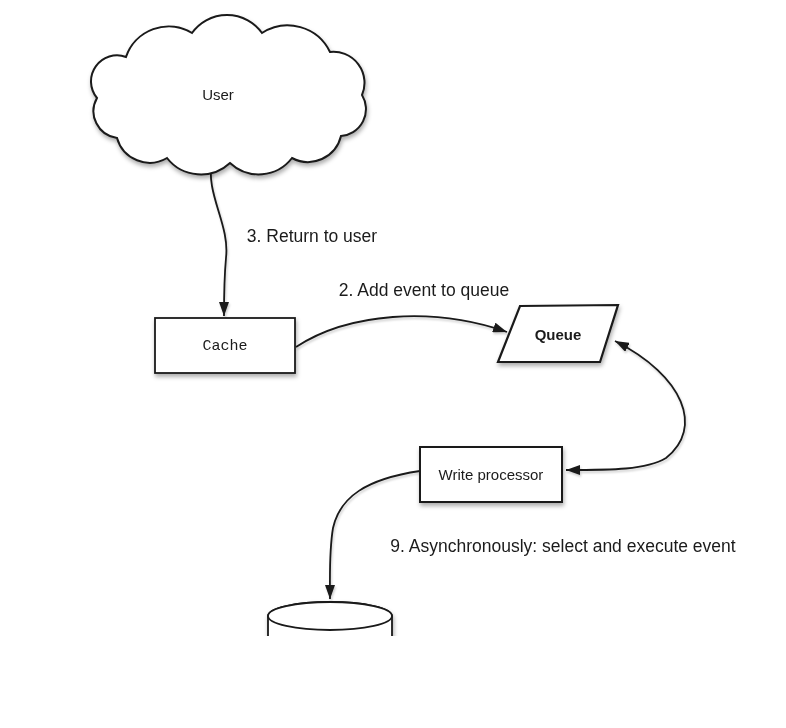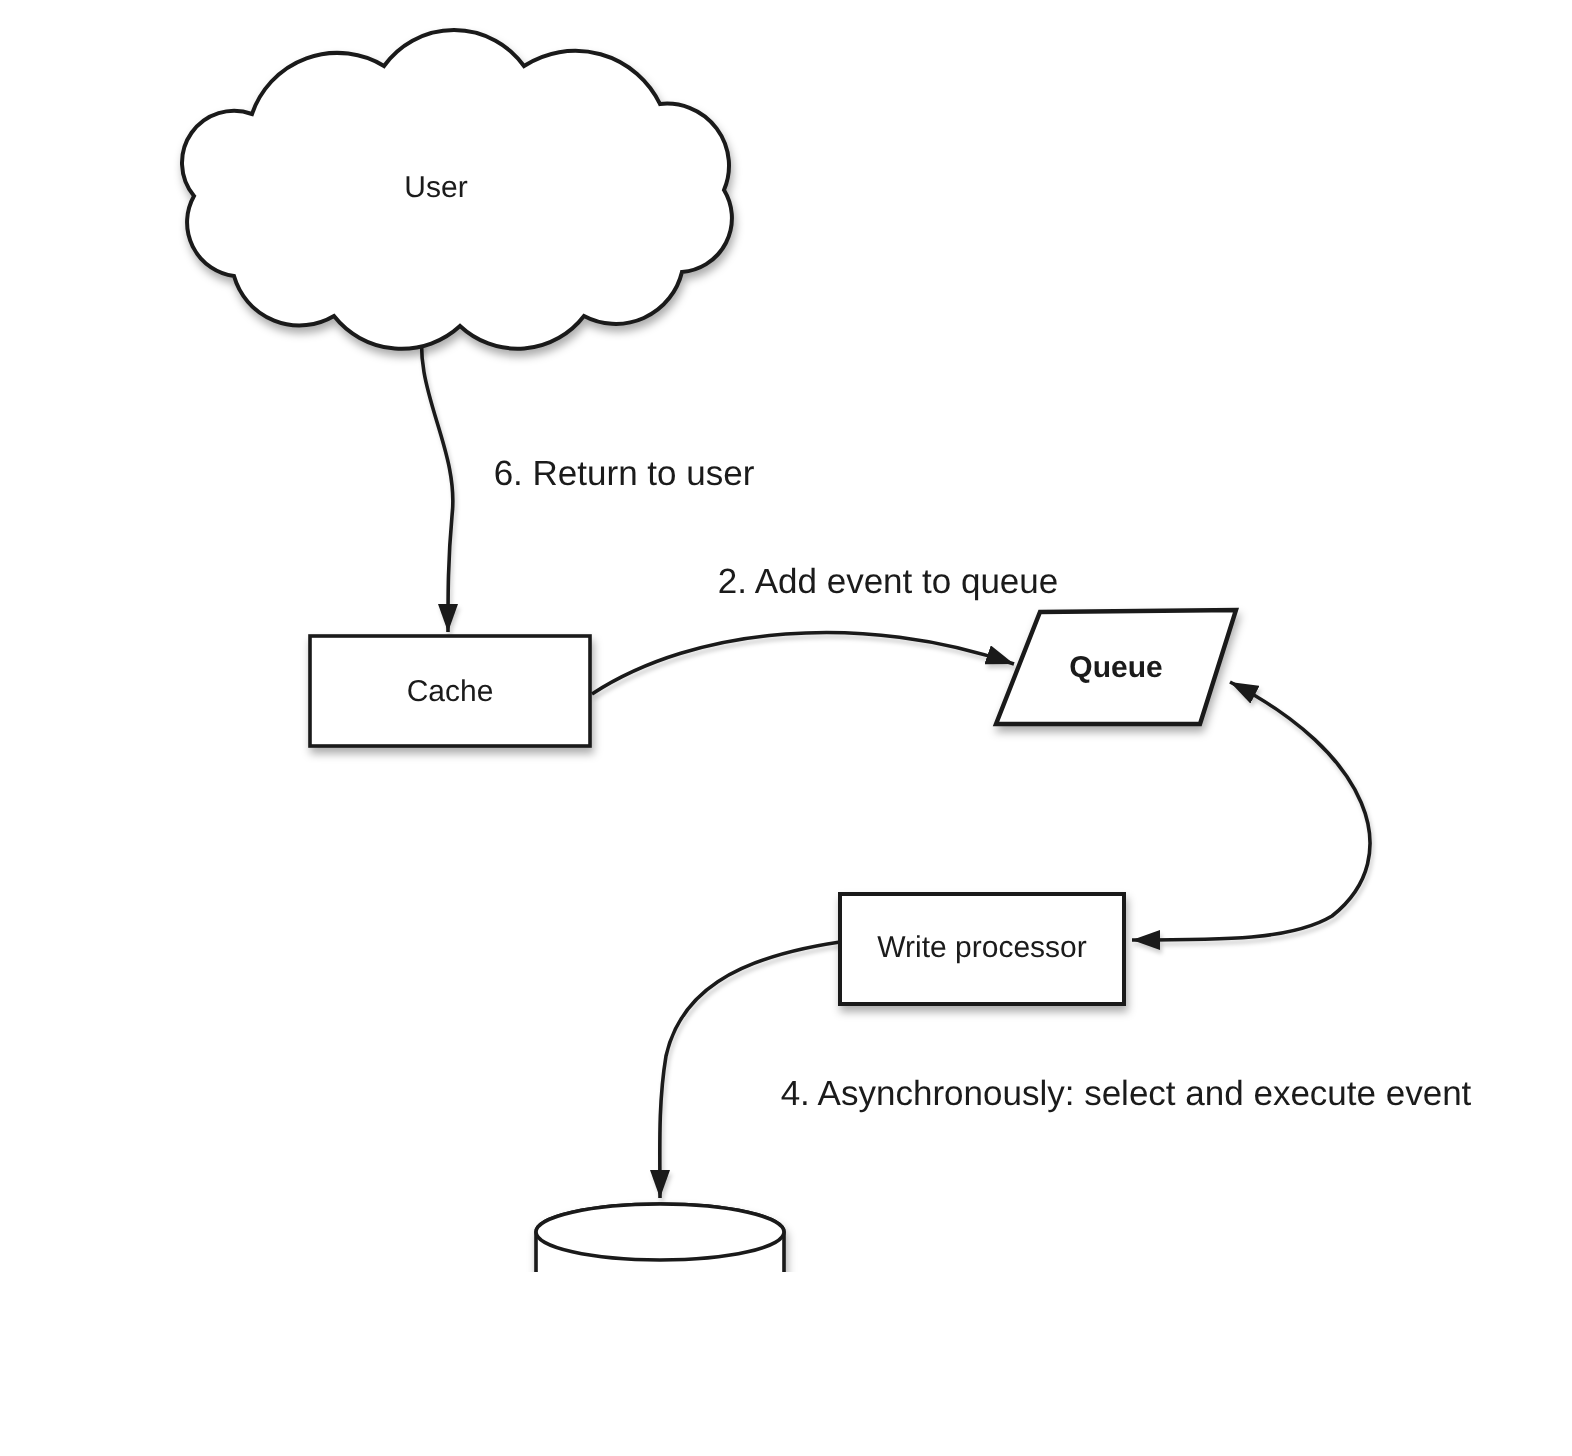--- a/index.html
+++ b/index.html
@@ -94,7 +94,7 @@
   <div class="label node-label" style="left:330px; top:654px;">DB</div>
 
   <div class="label edge-label" style="left:424px; top:291px;margin-left:20px;">2. Add event to queue</div>
-  <div class="label edge-label" style="left:312px; top:237px;">6. Return to user</div>
+  <div class="label edge-label" style="left:312px; top:237px;">3. Return to user</div>
   <div class="label edge-label" style="left:563px; top:547px;">4. Asynchronously: select and execute event</div>
 
 </div>

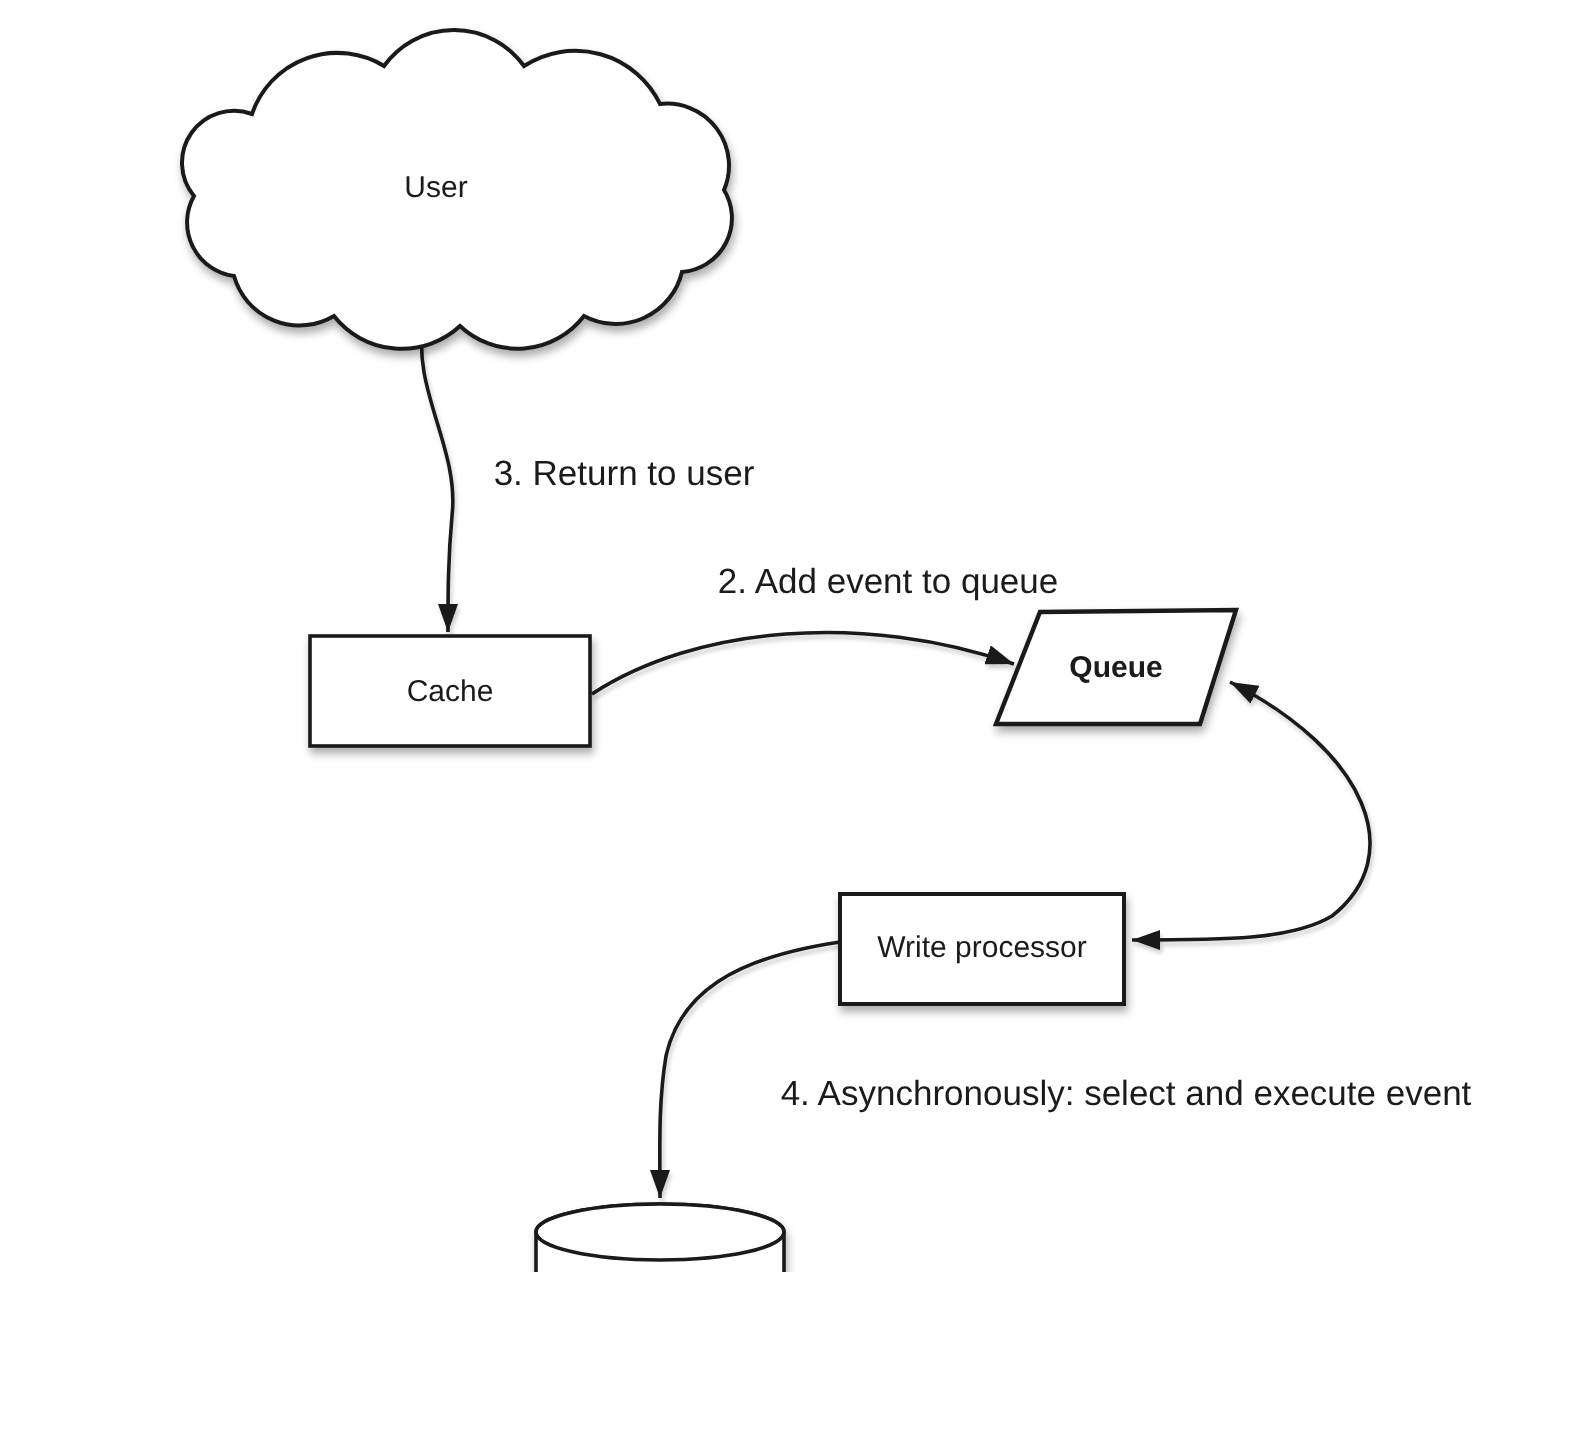--- a/index.html
+++ b/index.html
@@ -93,7 +93,7 @@
   <div class="label node-label" style="left:491px; top:474px;">Write processor</div>
   <div class="label node-label" style="left:330px; top:654px;">DB</div>
 
-  <div class="label edge-label" style="left:424px; top:291px;margin-left:20px;">2. Add event to queue</div>
+  <div class="label edge-label" style="left:424px; top:291px;">2. Add event to queue</div>
   <div class="label edge-label" style="left:312px; top:237px;">3. Return to user</div>
   <div class="label edge-label" style="left:563px; top:547px;">4. Asynchronously: select and execute event</div>
 

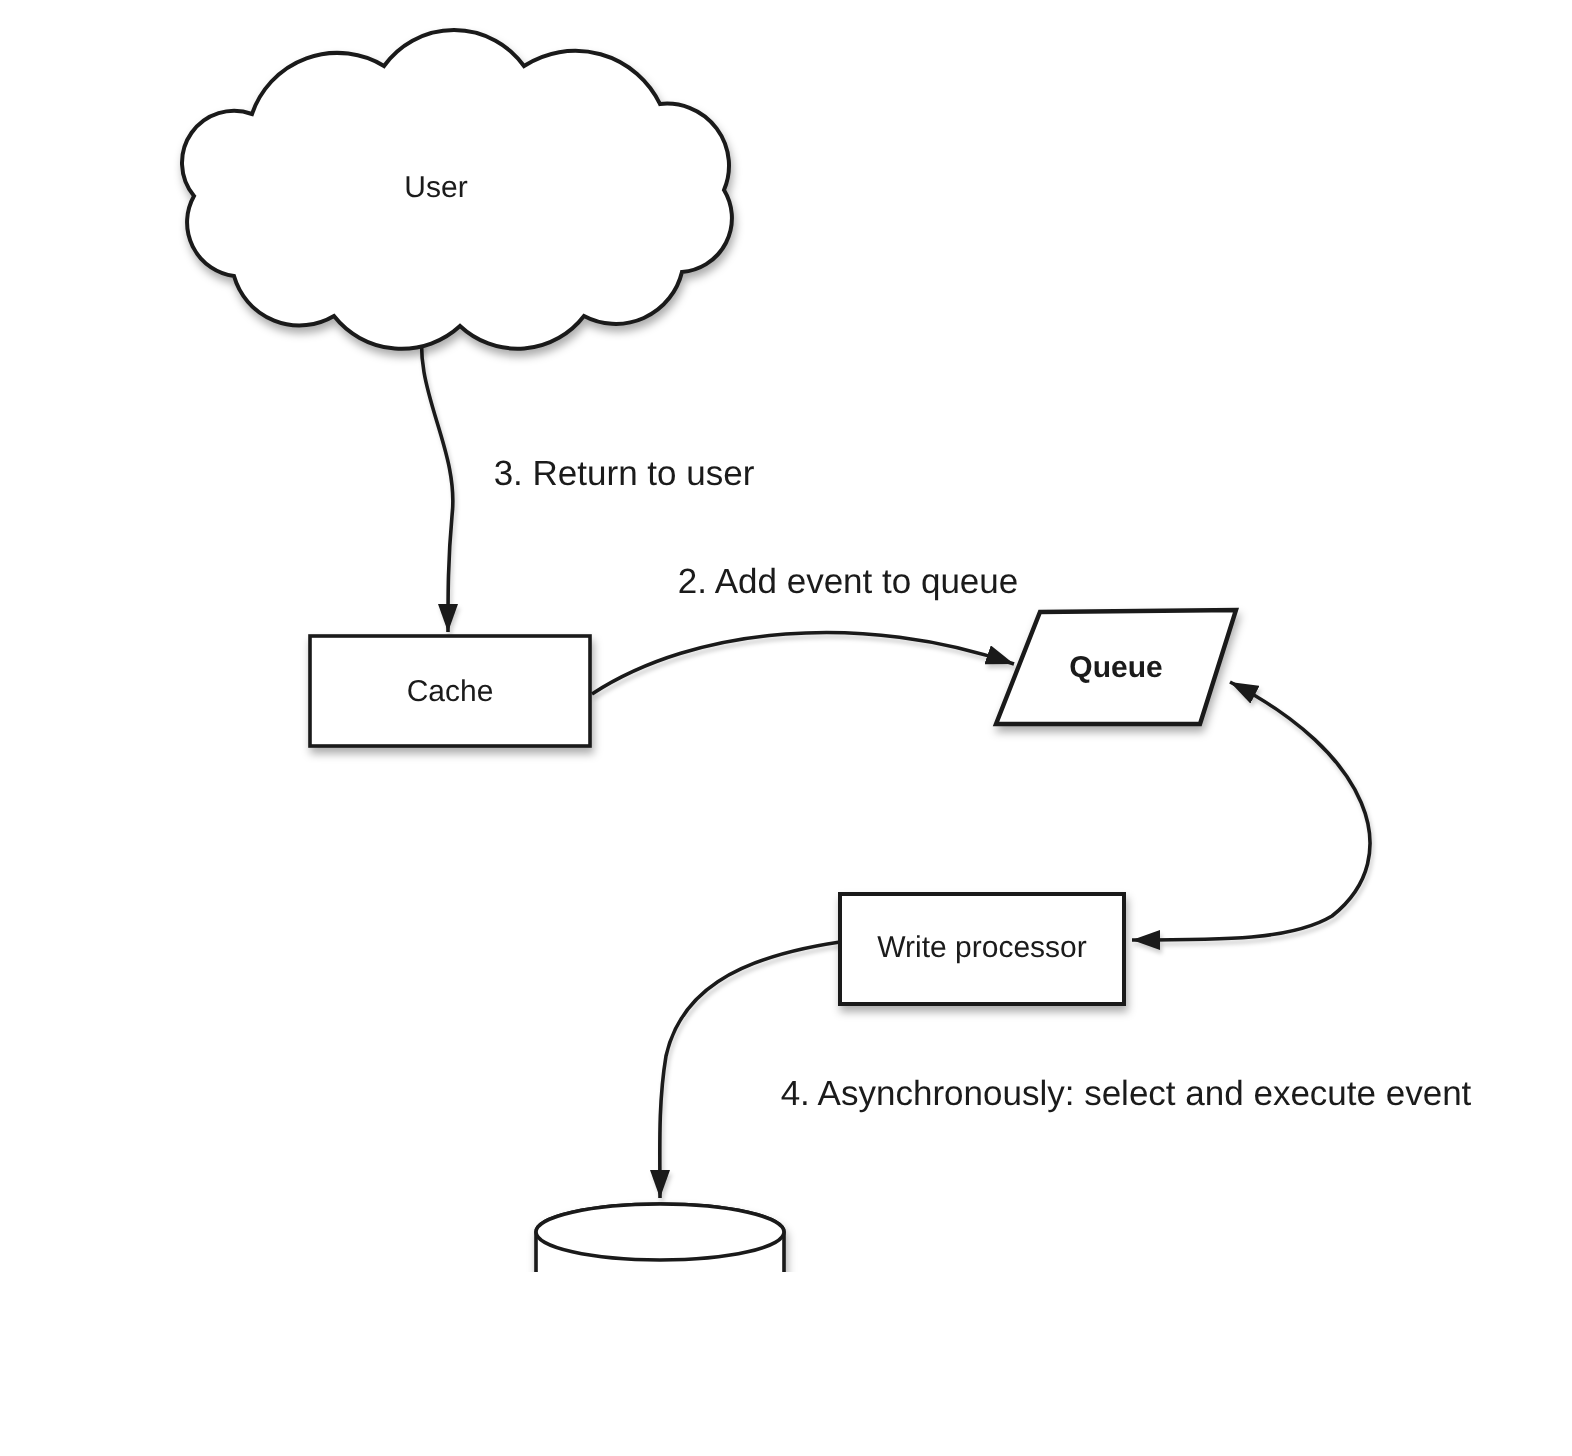--- a/index.html
+++ b/index.html
@@ -88,7 +88,7 @@
   </svg>
 
   <div class="label node-label" style="left:218px; top:94px;">User</div>
-  <div class="label node-label" style="left:225px; top:346px;">Cache</div>
+  <div class="label node-label" style="left:225px; top:346px;font-family:Liberation Mono, monospace;">Cache</div>
   <div class="label node-label" style="left:558px; top:334px;font-weight:bold;">Queue</div>
   <div class="label node-label" style="left:491px; top:474px;">Write processor</div>
   <div class="label node-label" style="left:330px; top:654px;">DB</div>

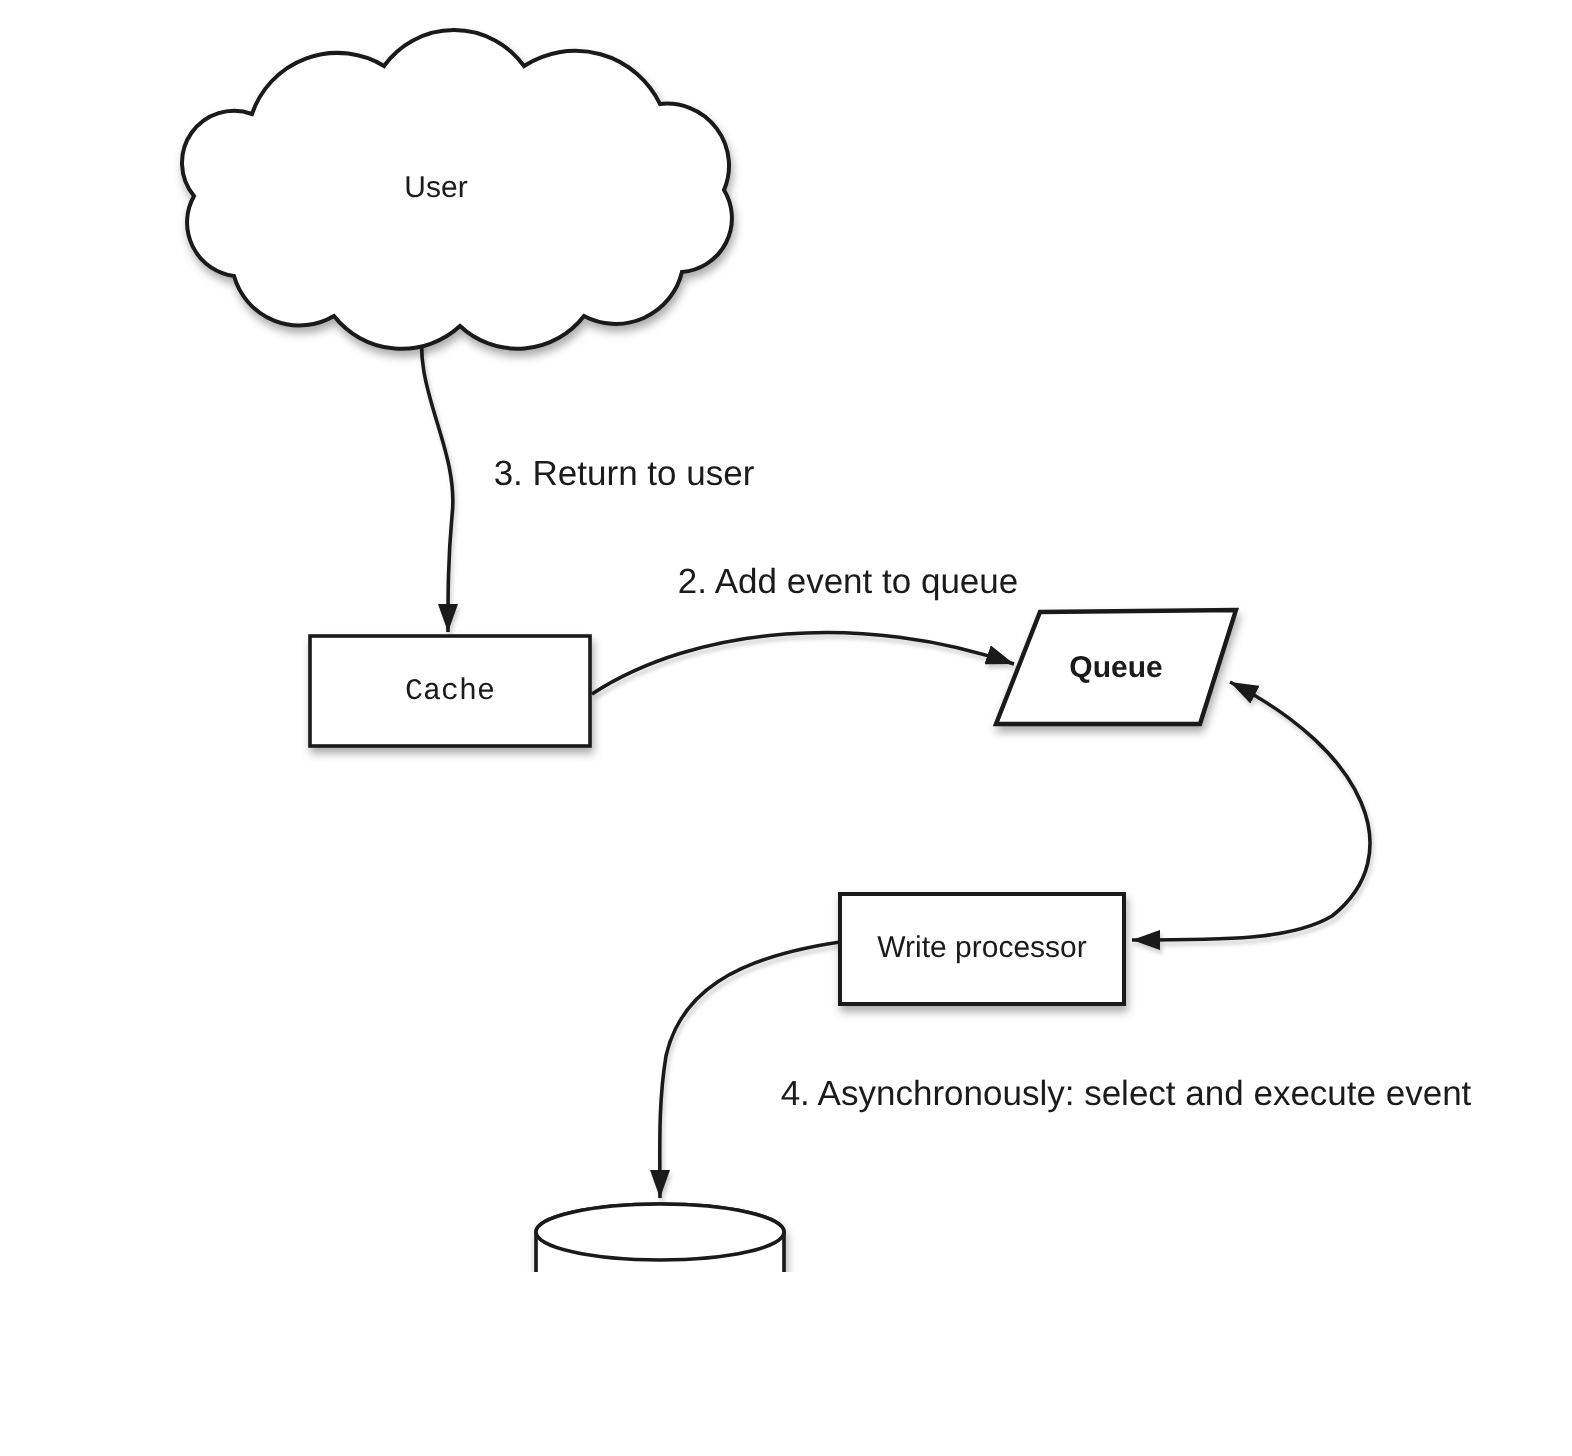--- a/index.html
+++ b/index.html
@@ -95,7 +95,7 @@
 
   <div class="label edge-label" style="left:424px; top:291px;">2. Add event to queue</div>
   <div class="label edge-label" style="left:312px; top:237px;">3. Return to user</div>
-  <div class="label edge-label" style="left:563px; top:547px;">4. Asynchronously: select and execute event</div>
+  <div class="label edge-label" style="left:563px; top:547px;">9. Asynchronously: select and execute event</div>
 
 </div>
 

